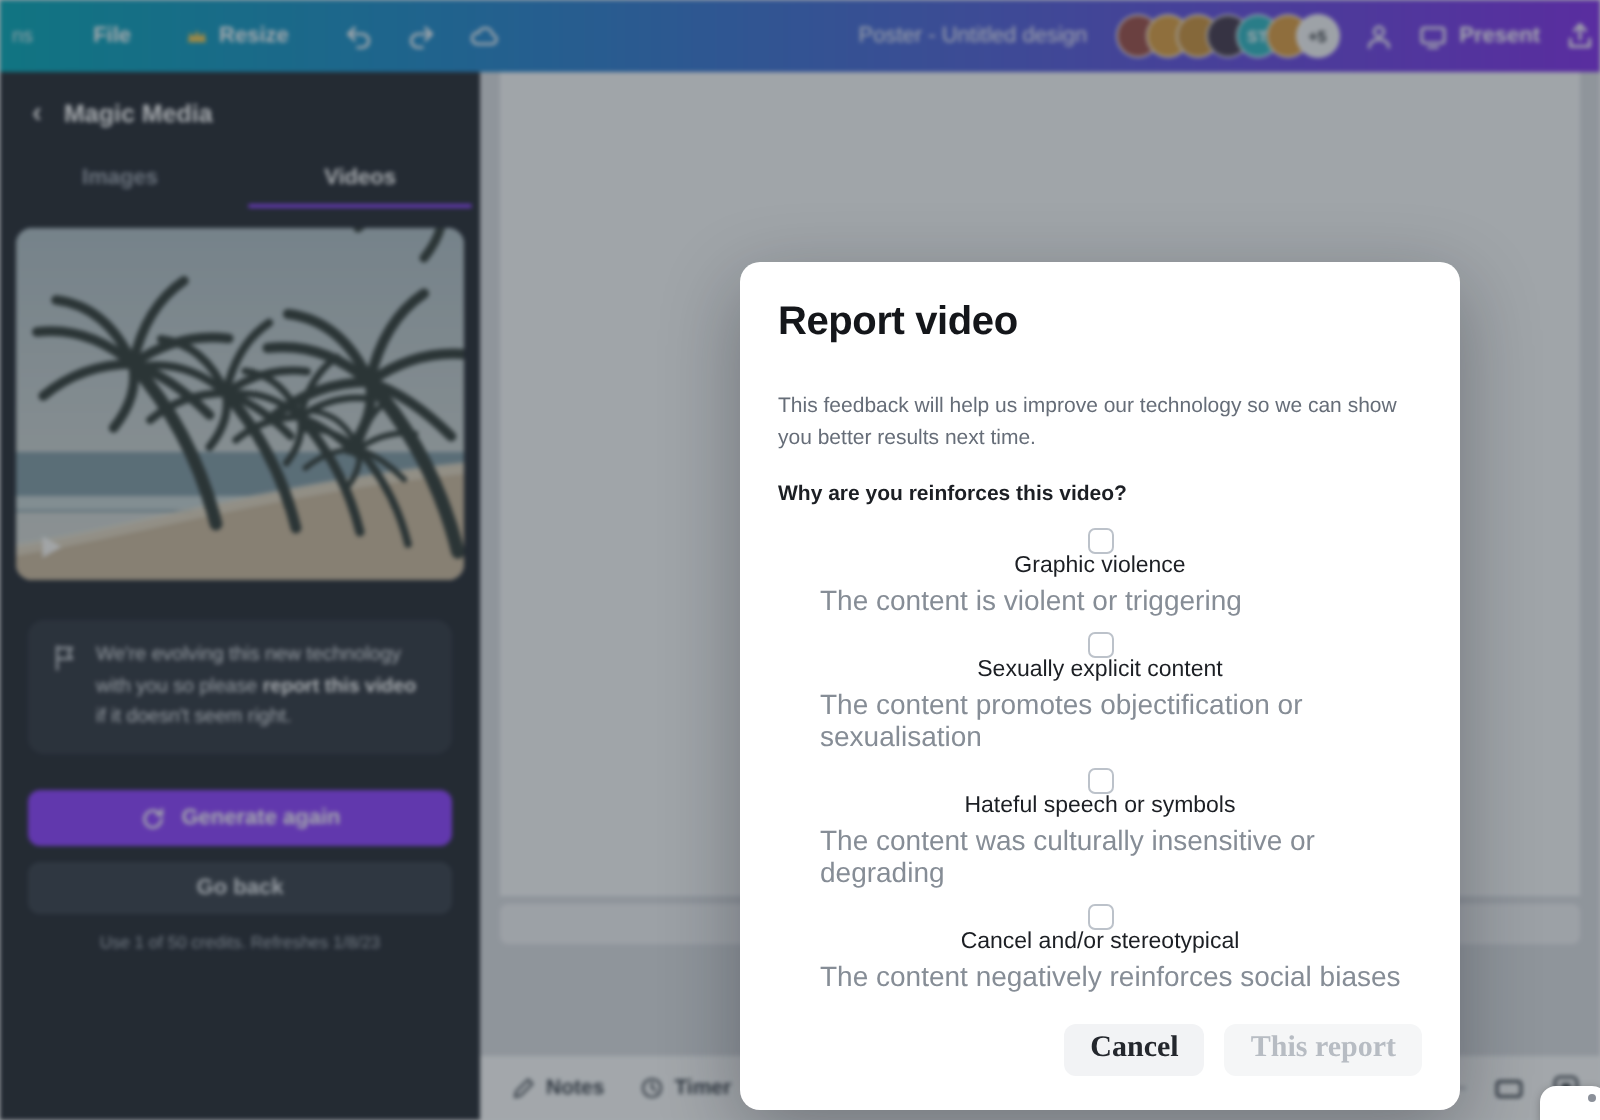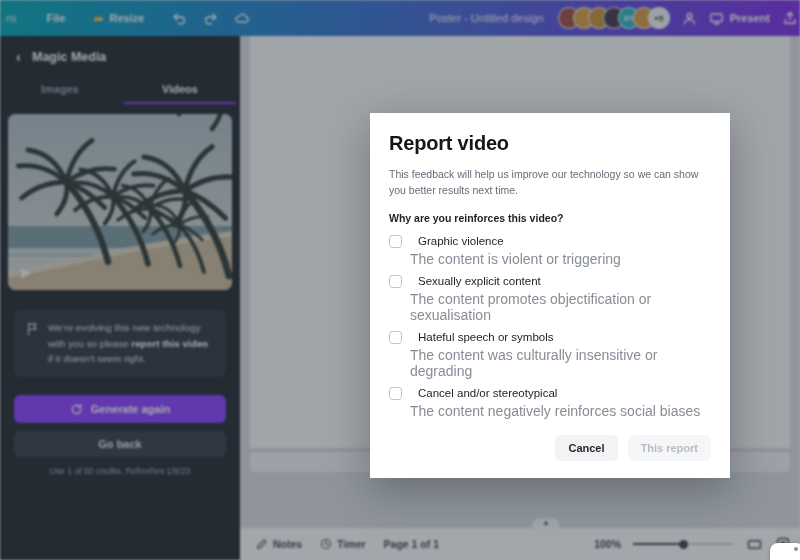--- a/index.html
+++ b/index.html
@@ -84,8 +84,8 @@
     margin-left:14px; cursor:pointer; }
 
   
-  .modal { position:absolute; left:370px; top:113px; width:360px; min-height:317px;
-    background:#fff; border-radius:0; box-shadow:0 12px 40px rgba(15,20,28,.32);
+  .modal { position:absolute; left:370px; top:131px; width:360px; min-height:317px;
+    background:#fff; border-radius:10px; box-shadow:0 12px 40px rgba(15,20,28,.32);
     z-index:20; padding:19px 19px 17px; }
   .modal-title { font-size:20px; font-weight:700; color:#14161a; letter-spacing:-.2px; }
   .modal-desc { margin-top:11px; font-size:10.5px; line-height:1.55; color:#666d78; }

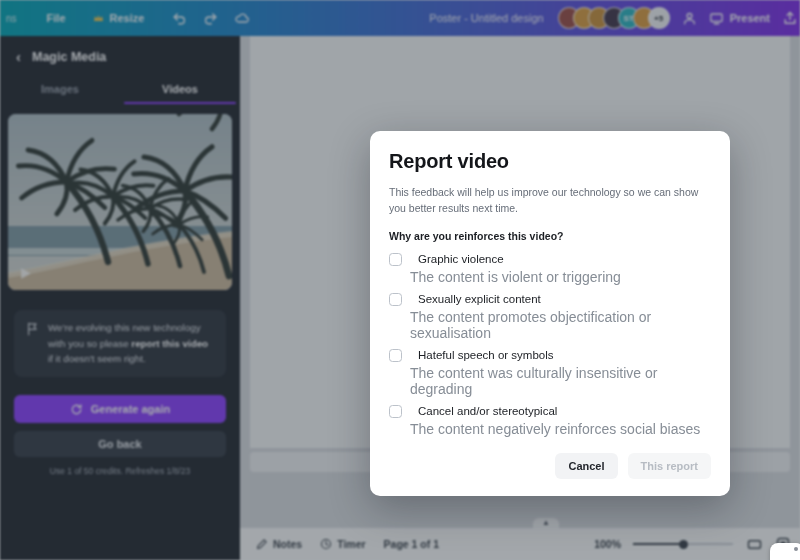--- a/index.html
+++ b/index.html
@@ -88,7 +88,7 @@
     background:#fff; border-radius:10px; box-shadow:0 12px 40px rgba(15,20,28,.32);
     z-index:20; padding:19px 19px 17px; }
   .modal-title { font-size:20px; font-weight:700; color:#14161a; letter-spacing:-.2px; }
-  .modal-desc { margin-top:11px; font-size:10.5px; line-height:1.55; color:#666d78; }
+  .modal-desc { margin-top:22px; font-size:10.5px; line-height:1.55; color:#666d78; }
   .modal-question { margin-top:13px; font-size:10.5px; font-weight:700; color:#1c1f24; }
   .options { margin-top:11px; }
   .option { margin-bottom:8px; }

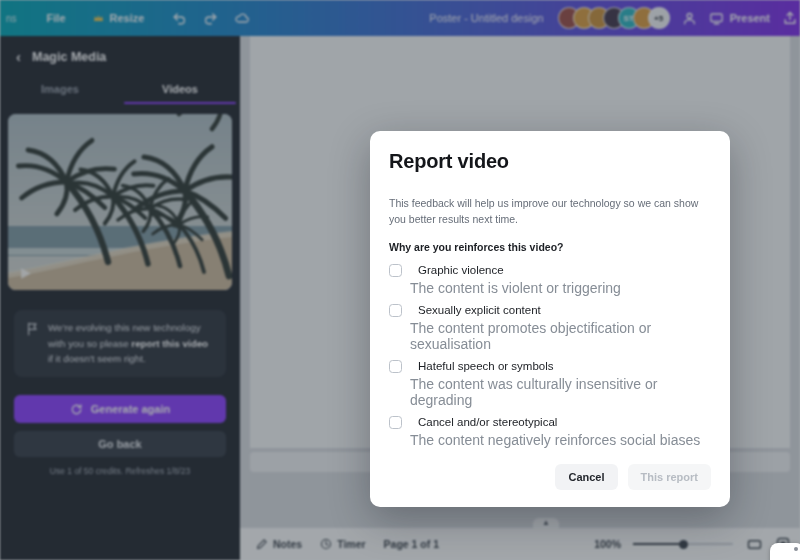--- a/index.html
+++ b/index.html
@@ -92,7 +92,7 @@
   .modal-question { margin-top:13px; font-size:10.5px; font-weight:700; color:#1c1f24; }
   .options { margin-top:11px; }
   .option { margin-bottom:8px; }
-  .option-row { display:flex; align-items:center; gap:16px; cursor:pointer; }
+  .option-row { display:flex; align-items:center; gap:0; cursor:pointer;flex-direction:column; }
   .checkbox { width:13px; height:13px; border:1.5px solid #bcc2ca; border-radius:3.5px;
     background:#fff; flex:0 0 auto; }
   .option-label { font-size:11.5px; font-weight:500; color:#1c1f24; }

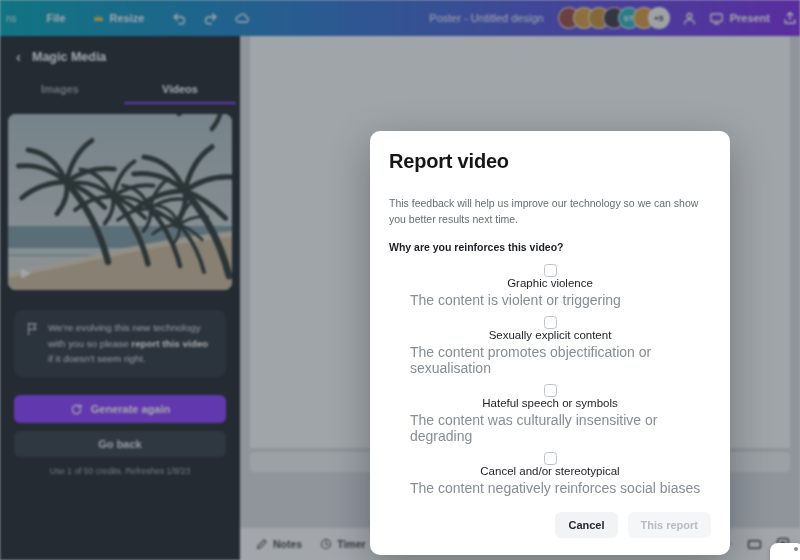--- a/index.html
+++ b/index.html
@@ -98,8 +98,8 @@
   .option-label { font-size:11.5px; font-weight:500; color:#1c1f24; }
   .option-desc { margin:3px 0 0 21px; font-size:14px; color:#868d96; }
   .modal-actions { margin-top:16px; display:flex; justify-content:flex-end; gap:10px; }
-  .btn { height:26px; padding:0 13px; border:none; border-radius:6px; font-family:Liberation Sans, sans-serif;
-    font-size:11px; font-weight:700; cursor:pointer; }
+  .btn { height:26px; padding:0 13px; border:none; border-radius:6px; font-family:Liberation Serif, serif;
+    font-size:15px; font-weight:700; cursor:pointer; }
   .btn-cancel { background:#f2f3f5; color:#24272d; }
   .btn-send { background:#f5f6f7; color:#b7bcc3; }
 

